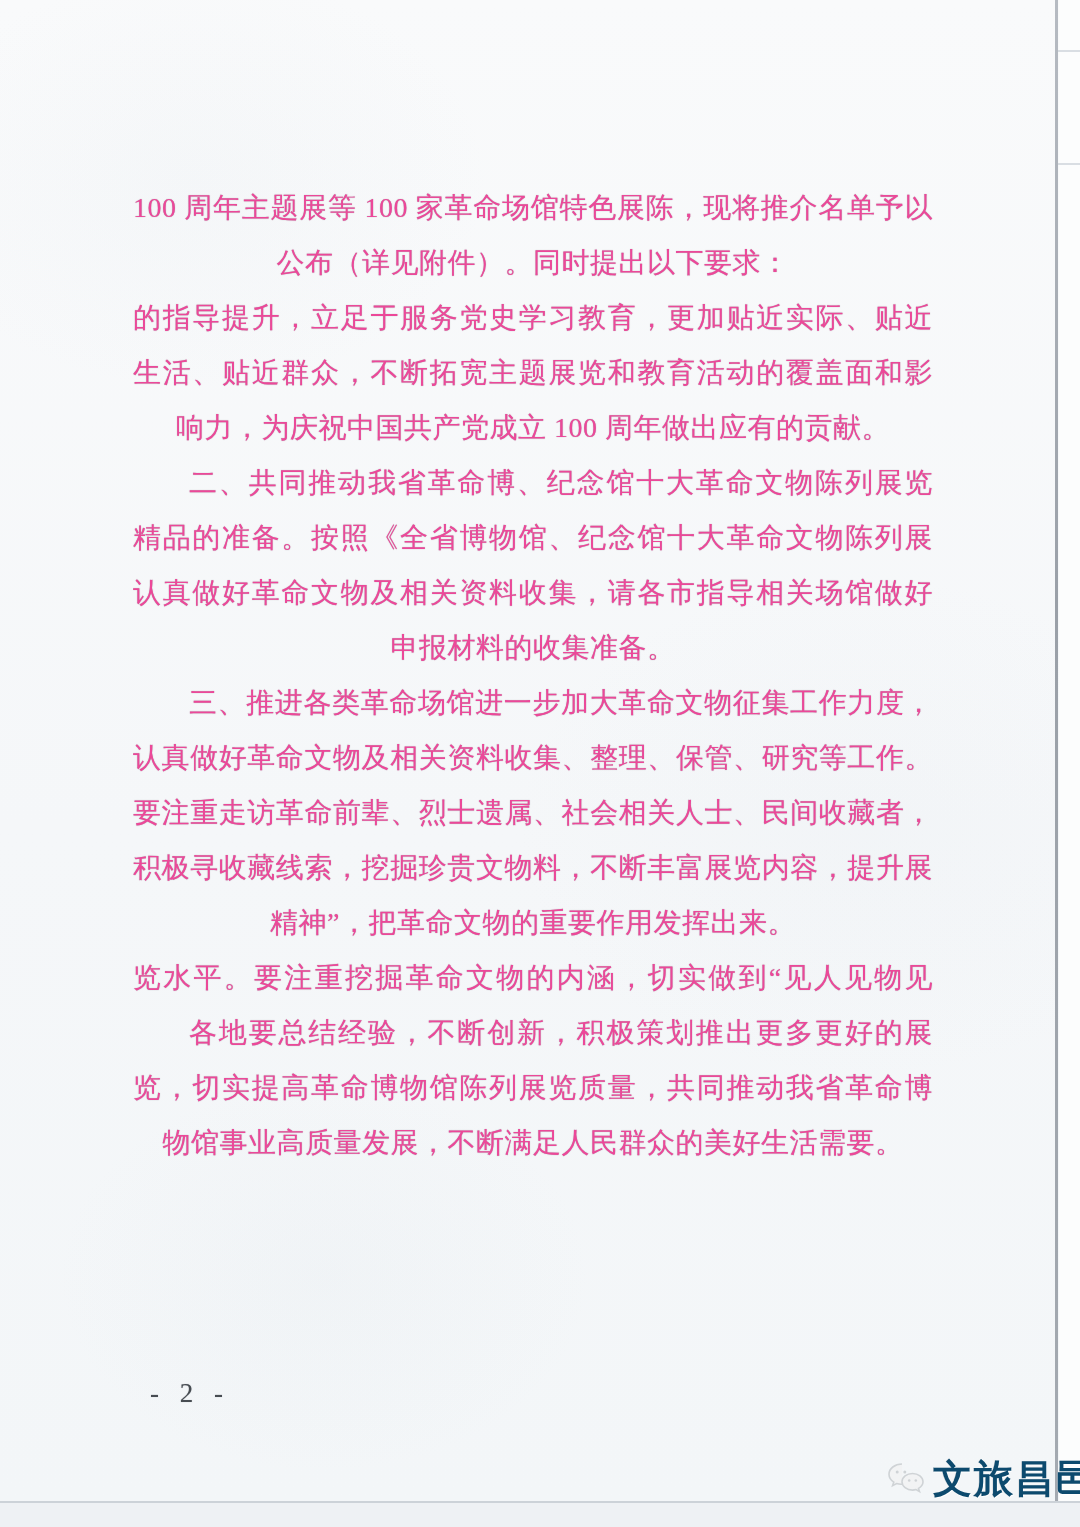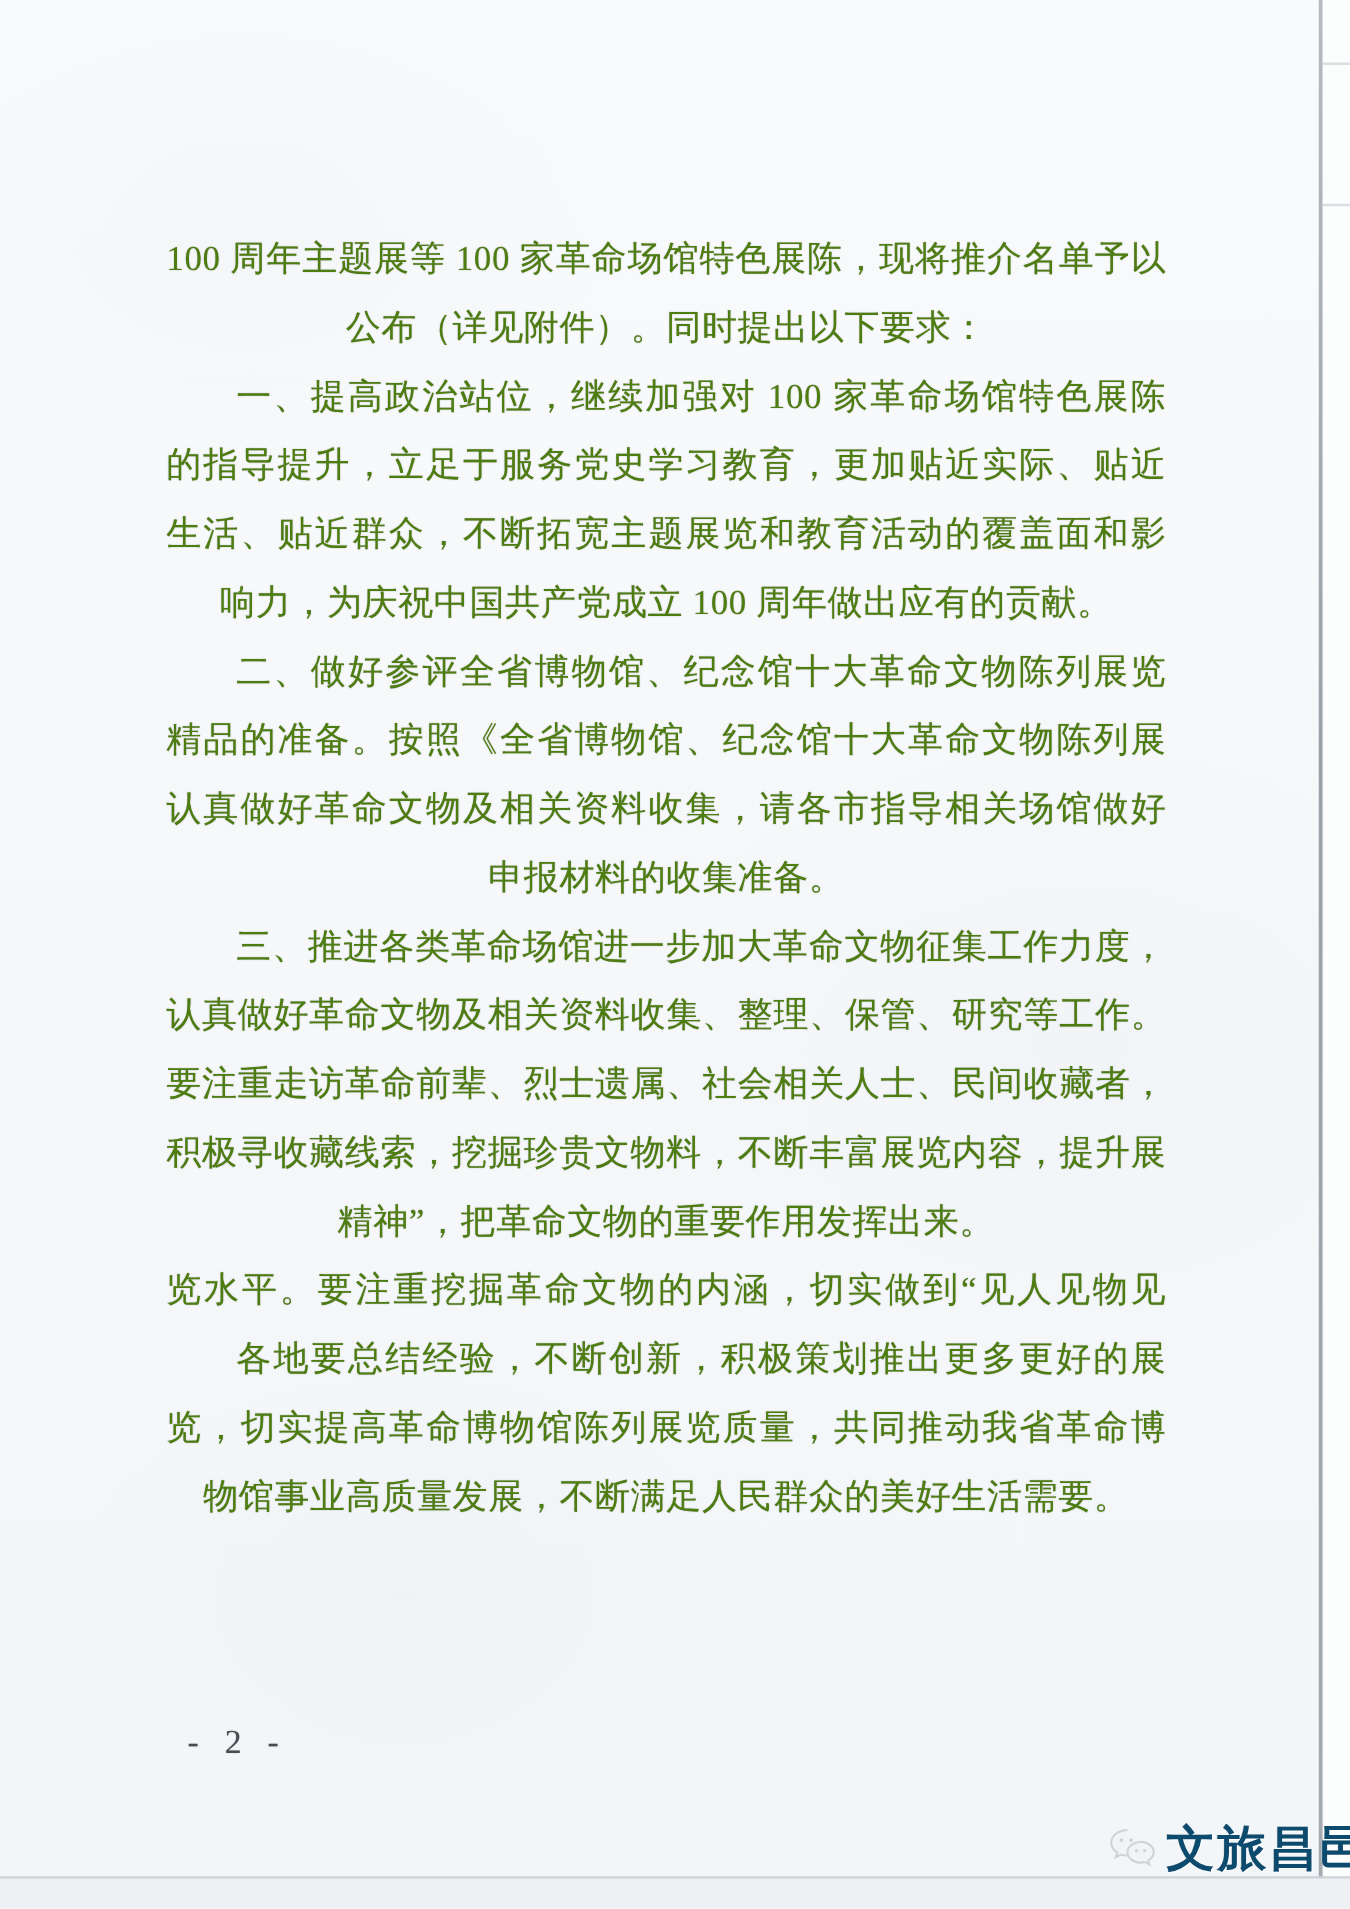--- a/index.html
+++ b/index.html
@@ -30,7 +30,7 @@
   
   .doc{
     position:absolute;left:133px;top:180px;width:800px;
-    font-size:28px;line-height:55px;color:#4d7c0f;
+    font-size:28px;line-height:55px;color:#ec4899;
     text-shadow:0 0 1px rgba(58,63,70,0.45);
     letter-spacing:0.5px;
   }

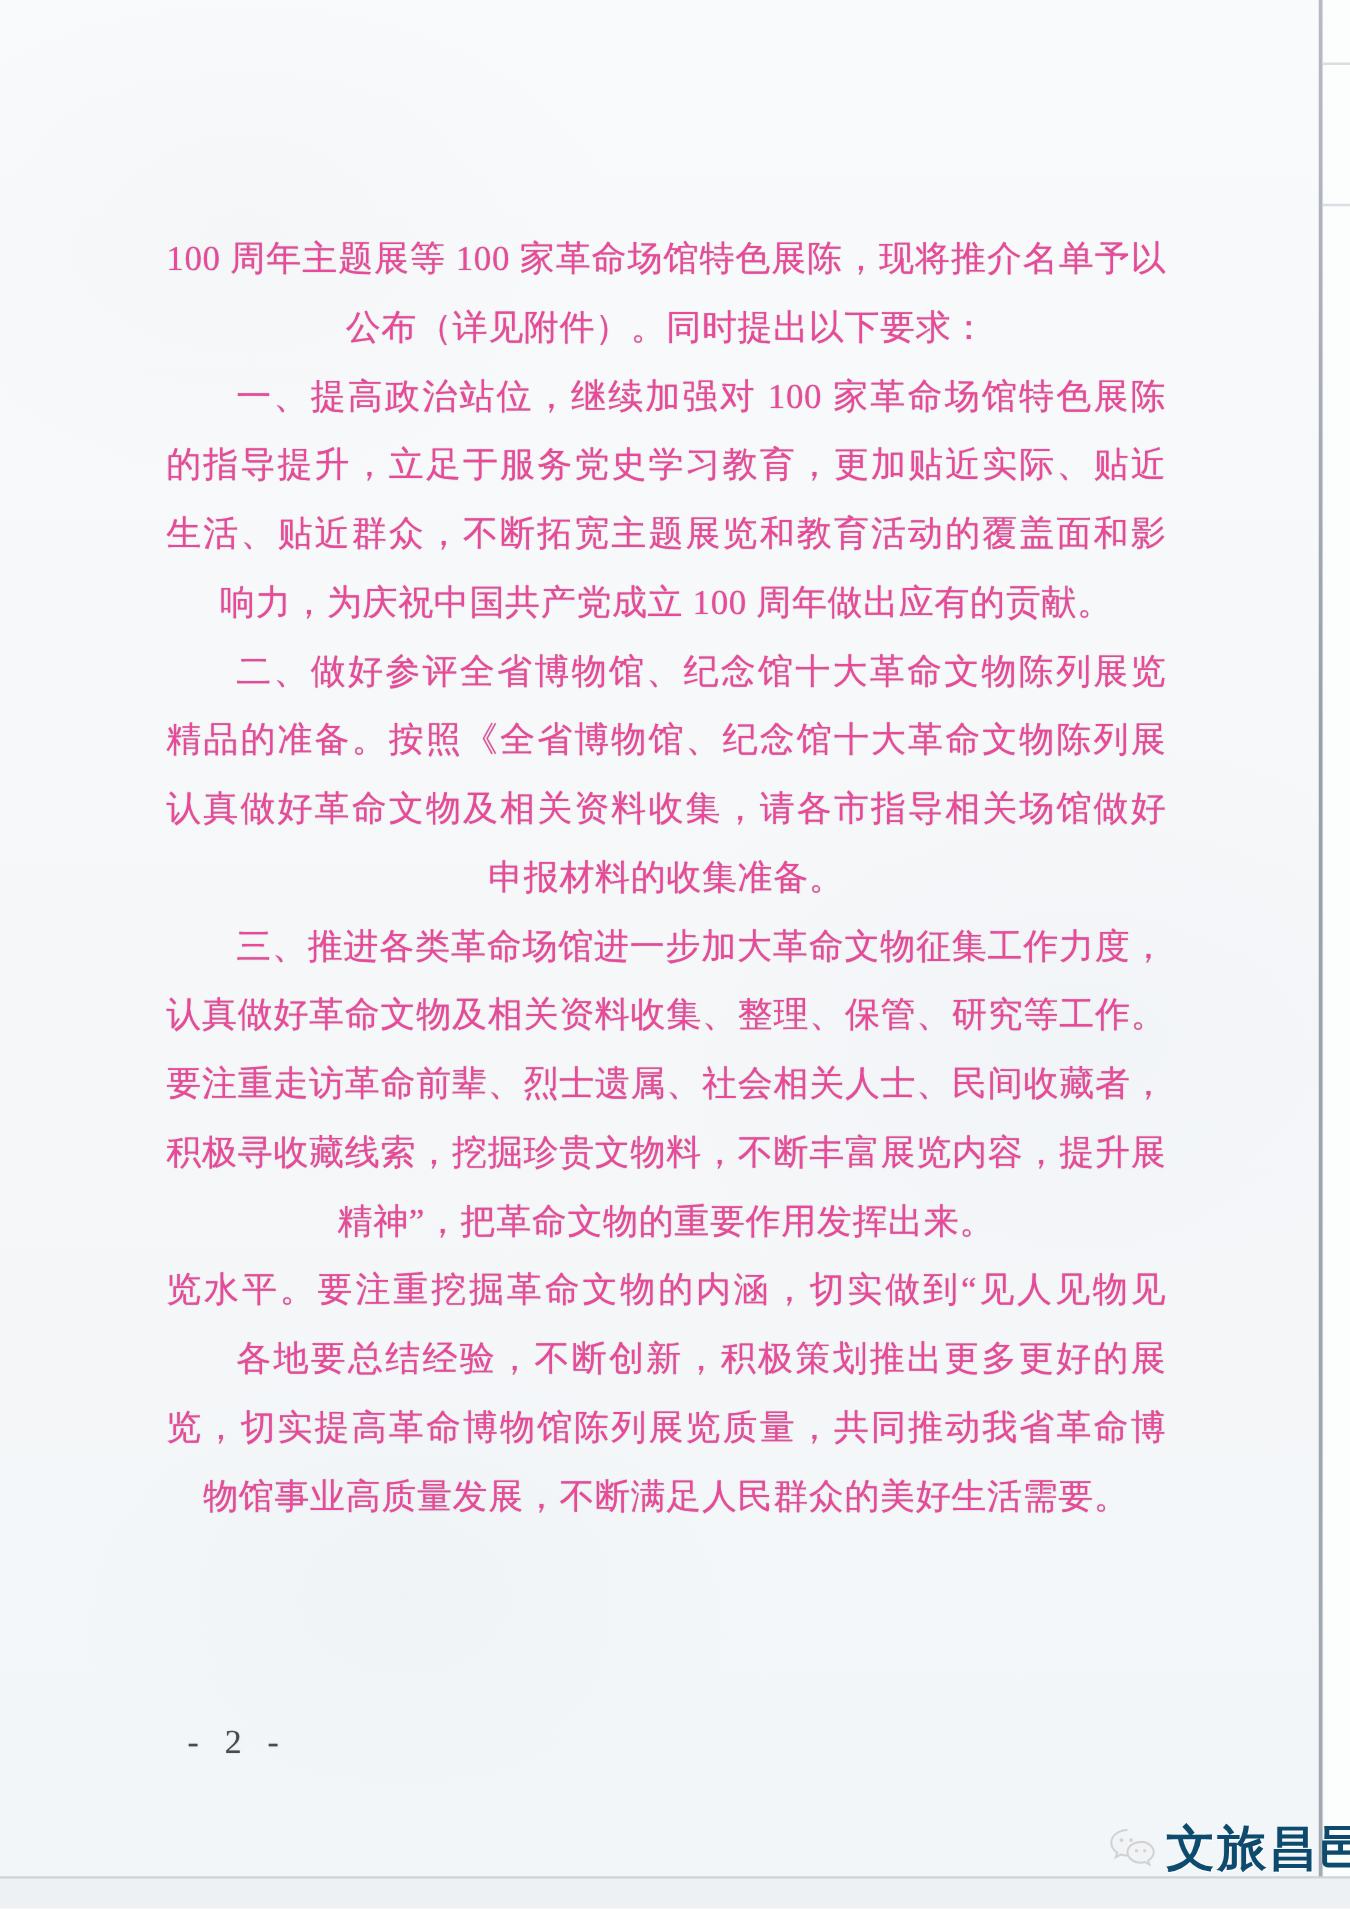--- a/index.html
+++ b/index.html
@@ -70,7 +70,6 @@
 <div class="doc">
   <div class="line j">100 周年主题展等 100 家革命场馆特色展陈，现将推介名单予以</div>
   <div class="line">公布（详见附件）。同时提出以下要求：</div>
-  <div class="line j ind">一、提高政治站位，继续加强对 100 家革命场馆特色展陈</div>
   <div class="line j">的指导提升，立足于服务党史学习教育，更加贴近实际、贴近</div>
   <div class="line j">生活、贴近群众，不断拓宽主题展览和教育活动的覆盖面和影</div>
   <div class="line">响力，为庆祝中国共产党成立 100 周年做出应有的贡献。</div>

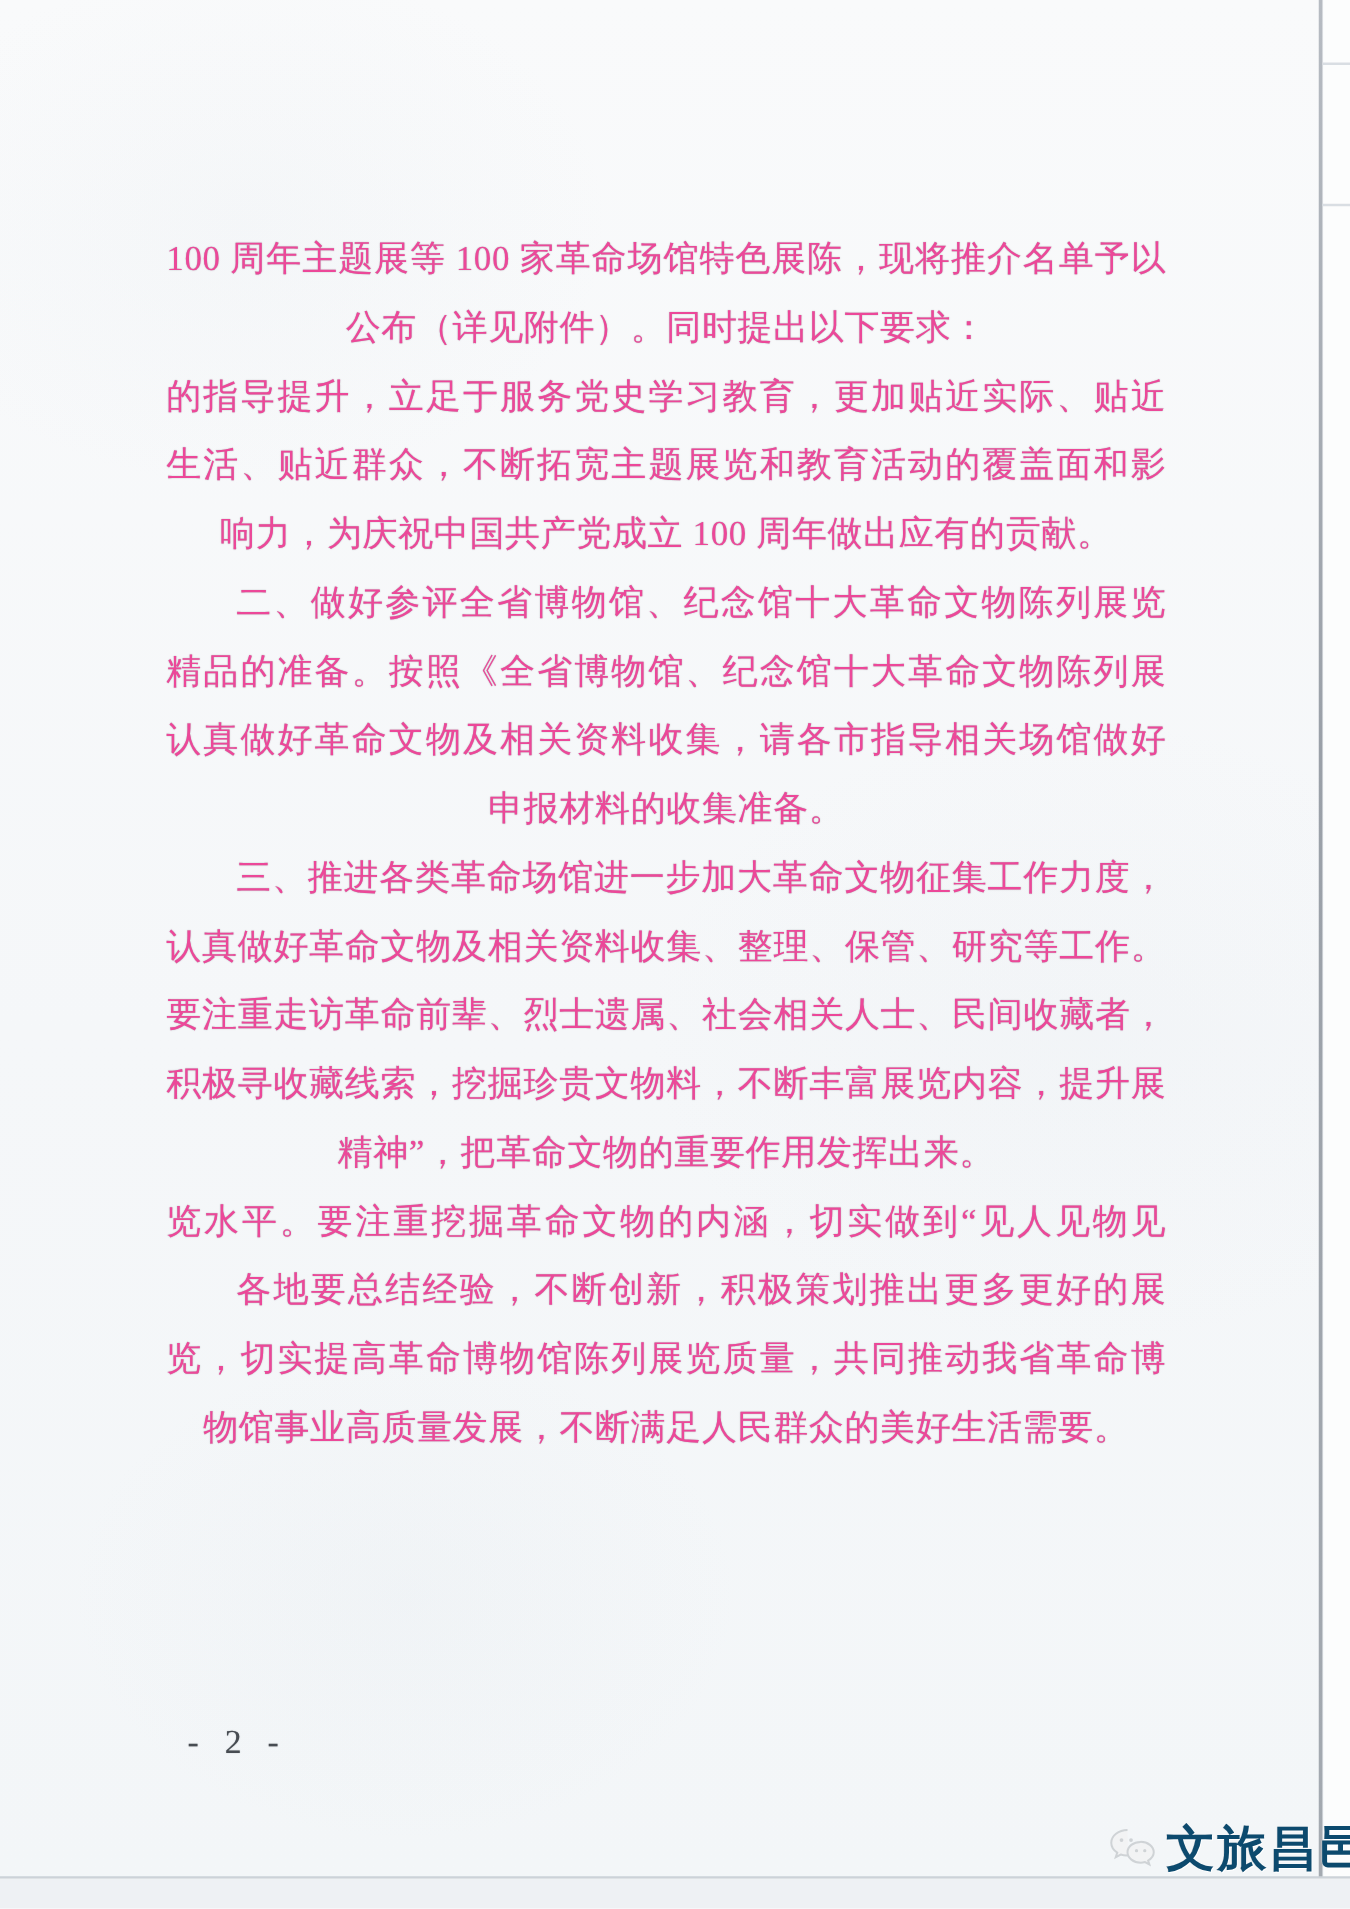--- a/index.html
+++ b/index.html
@@ -73,7 +73,7 @@
   <div class="line j">的指导提升，立足于服务党史学习教育，更加贴近实际、贴近</div>
   <div class="line j">生活、贴近群众，不断拓宽主题展览和教育活动的覆盖面和影</div>
   <div class="line">响力，为庆祝中国共产党成立 100 周年做出应有的贡献。</div>
-  <div class="line j ind">二、做好参评全省博物馆、纪念馆十大革命文物陈列展览</div>
+  <div class="line j ind">二、共同推动我省革命博、纪念馆十大革命文物陈列展览</div>
   <div class="line j">精品的准备。按照《全省博物馆、纪念馆十大革命文物陈列展</div>
   <div class="line j">认真做好革命文物及相关资料收集，请各市指导相关场馆做好</div>
   <div class="line">申报材料的收集准备。</div>

